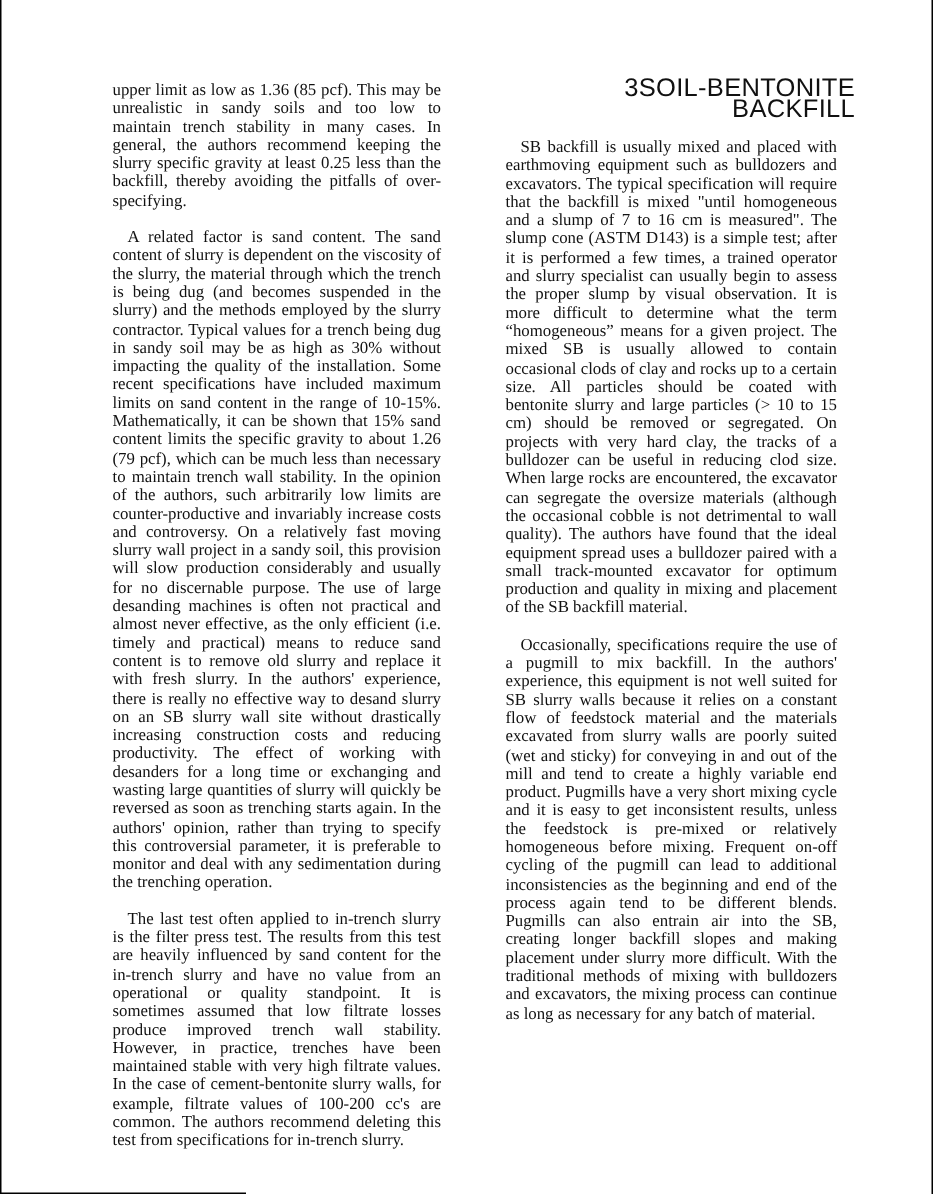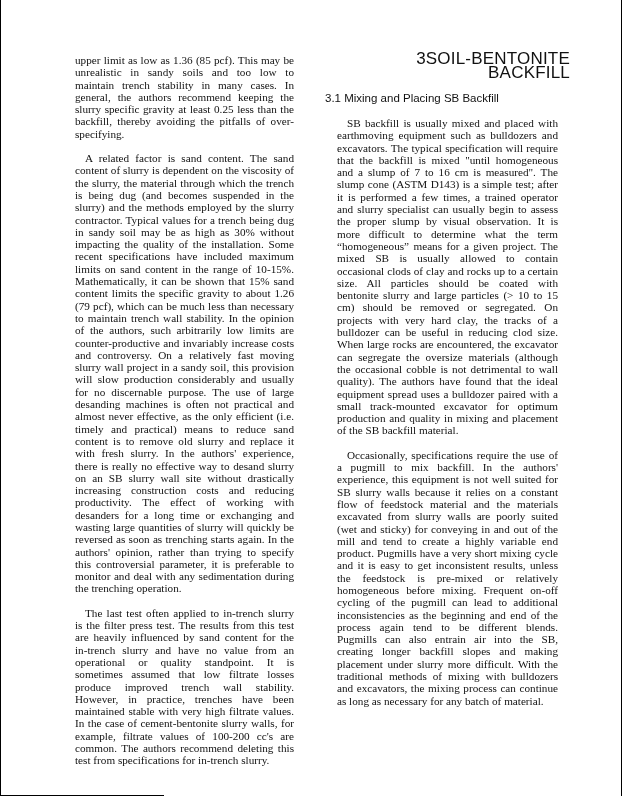--- a/index.html
+++ b/index.html
@@ -49,7 +49,6 @@
   <div class="heading-1">
     <span class="num">3</span><span>SOIL-BENTONITE BACKFILL</span>
   </div>
-  <div class="heading-2">3.1 Mixing and Placing SB Backfill</div>
   <p class="indent">SB backfill is usually mixed and placed with earthmoving equipment such as bulldozers and excavators. The typical specification will require that the backfill is mixed "until homogeneous and a slump of 7 to 16 cm is measured". The slump cone (ASTM D143) is a simple test; after it is performed a few times, a trained operator and slurry specialist can usually begin to assess the proper slump by visual observation. It is more difficult to determine what the term “homogeneous” means for a given project. The mixed SB is usually allowed to contain occasional clods of clay and rocks up to a certain size. All particles should be coated with bentonite slurry and large particles (&gt; 10 to 15 cm) should be removed or segregated. On projects with very hard clay, the tracks of a bulldozer can be useful in reducing clod size. When large rocks are encountered, the excavator can segregate the oversize materials (although the occasional cobble is not detrimental to wall quality). The authors have found that the ideal equipment spread uses a bulldozer paired with a small track-mounted excavator for optimum production and quality in mixing and placement of the SB backfill material.</p>
   <p class="indent">Occasionally, specifications require the use of a pugmill to mix backfill. In the authors' experience, this equipment is not well suited for SB slurry walls because it relies on a constant flow of feedstock material and the materials excavated from slurry walls are poorly suited (wet and sticky) for conveying in and out of the mill and tend to create a highly variable end product. Pugmills have a very short mixing cycle and it is easy to get inconsistent results, unless the feedstock is pre-mixed or relatively homogeneous before mixing. Frequent on-off cycling of the pugmill can lead to additional inconsistencies as the beginning and end of the process again tend to be different blends. Pugmills can also entrain air into the SB, creating longer backfill slopes and making placement under slurry more difficult. With the traditional methods of mixing with bulldozers and excavators, the mixing process can continue as long as necessary for any batch of material.</p>
 </div>

